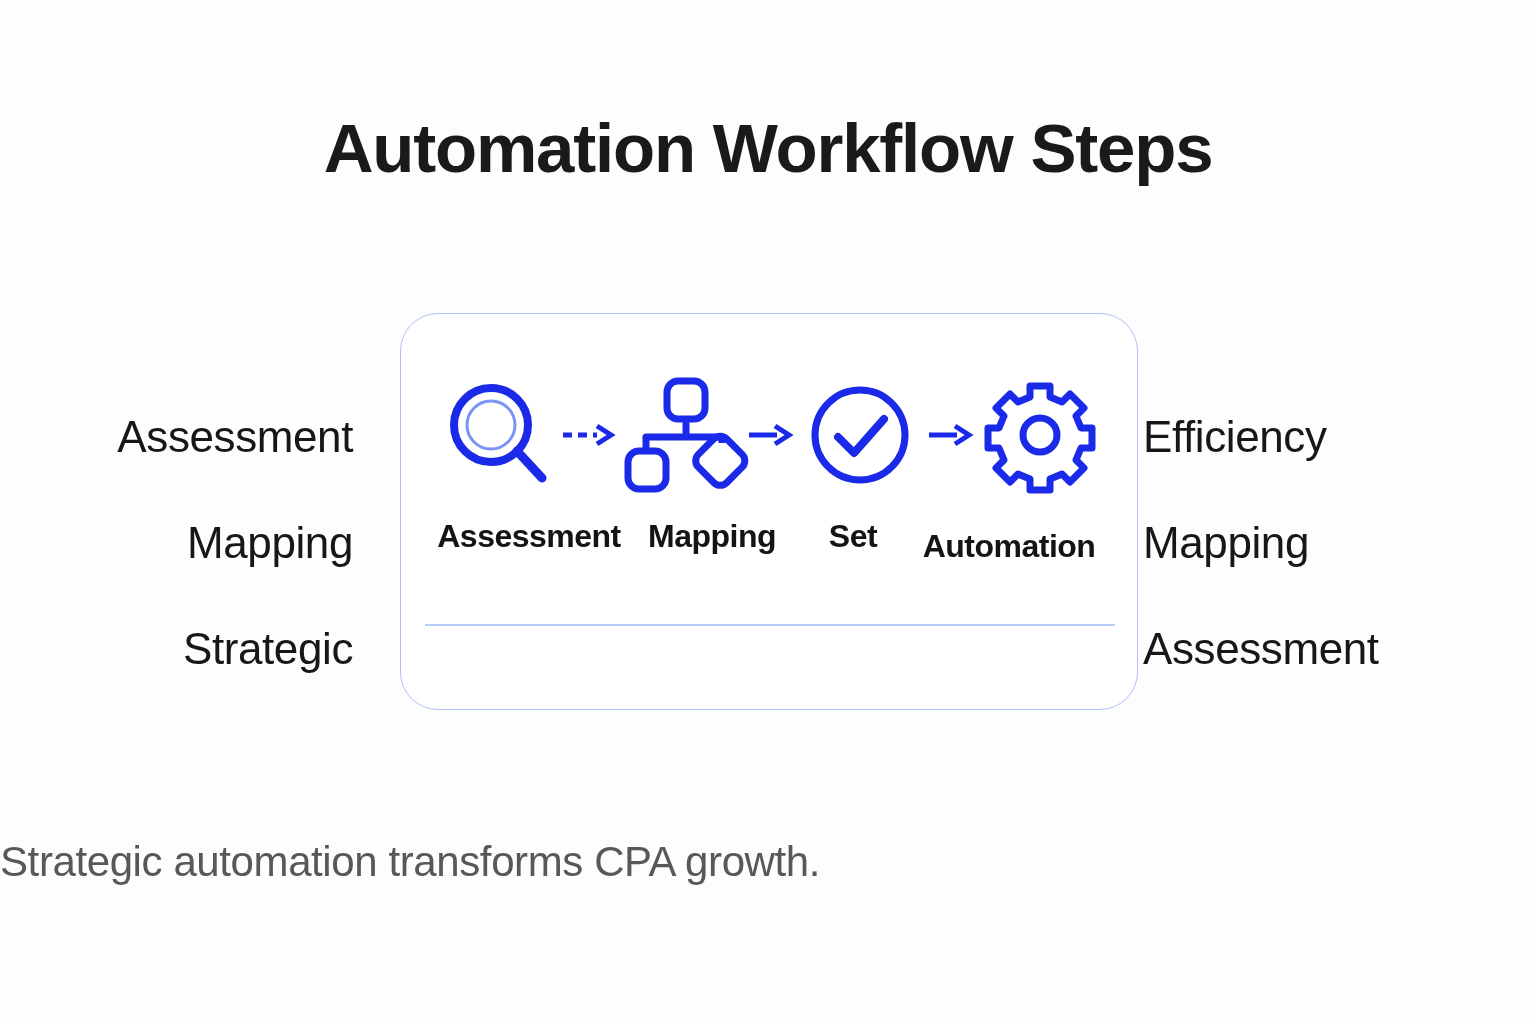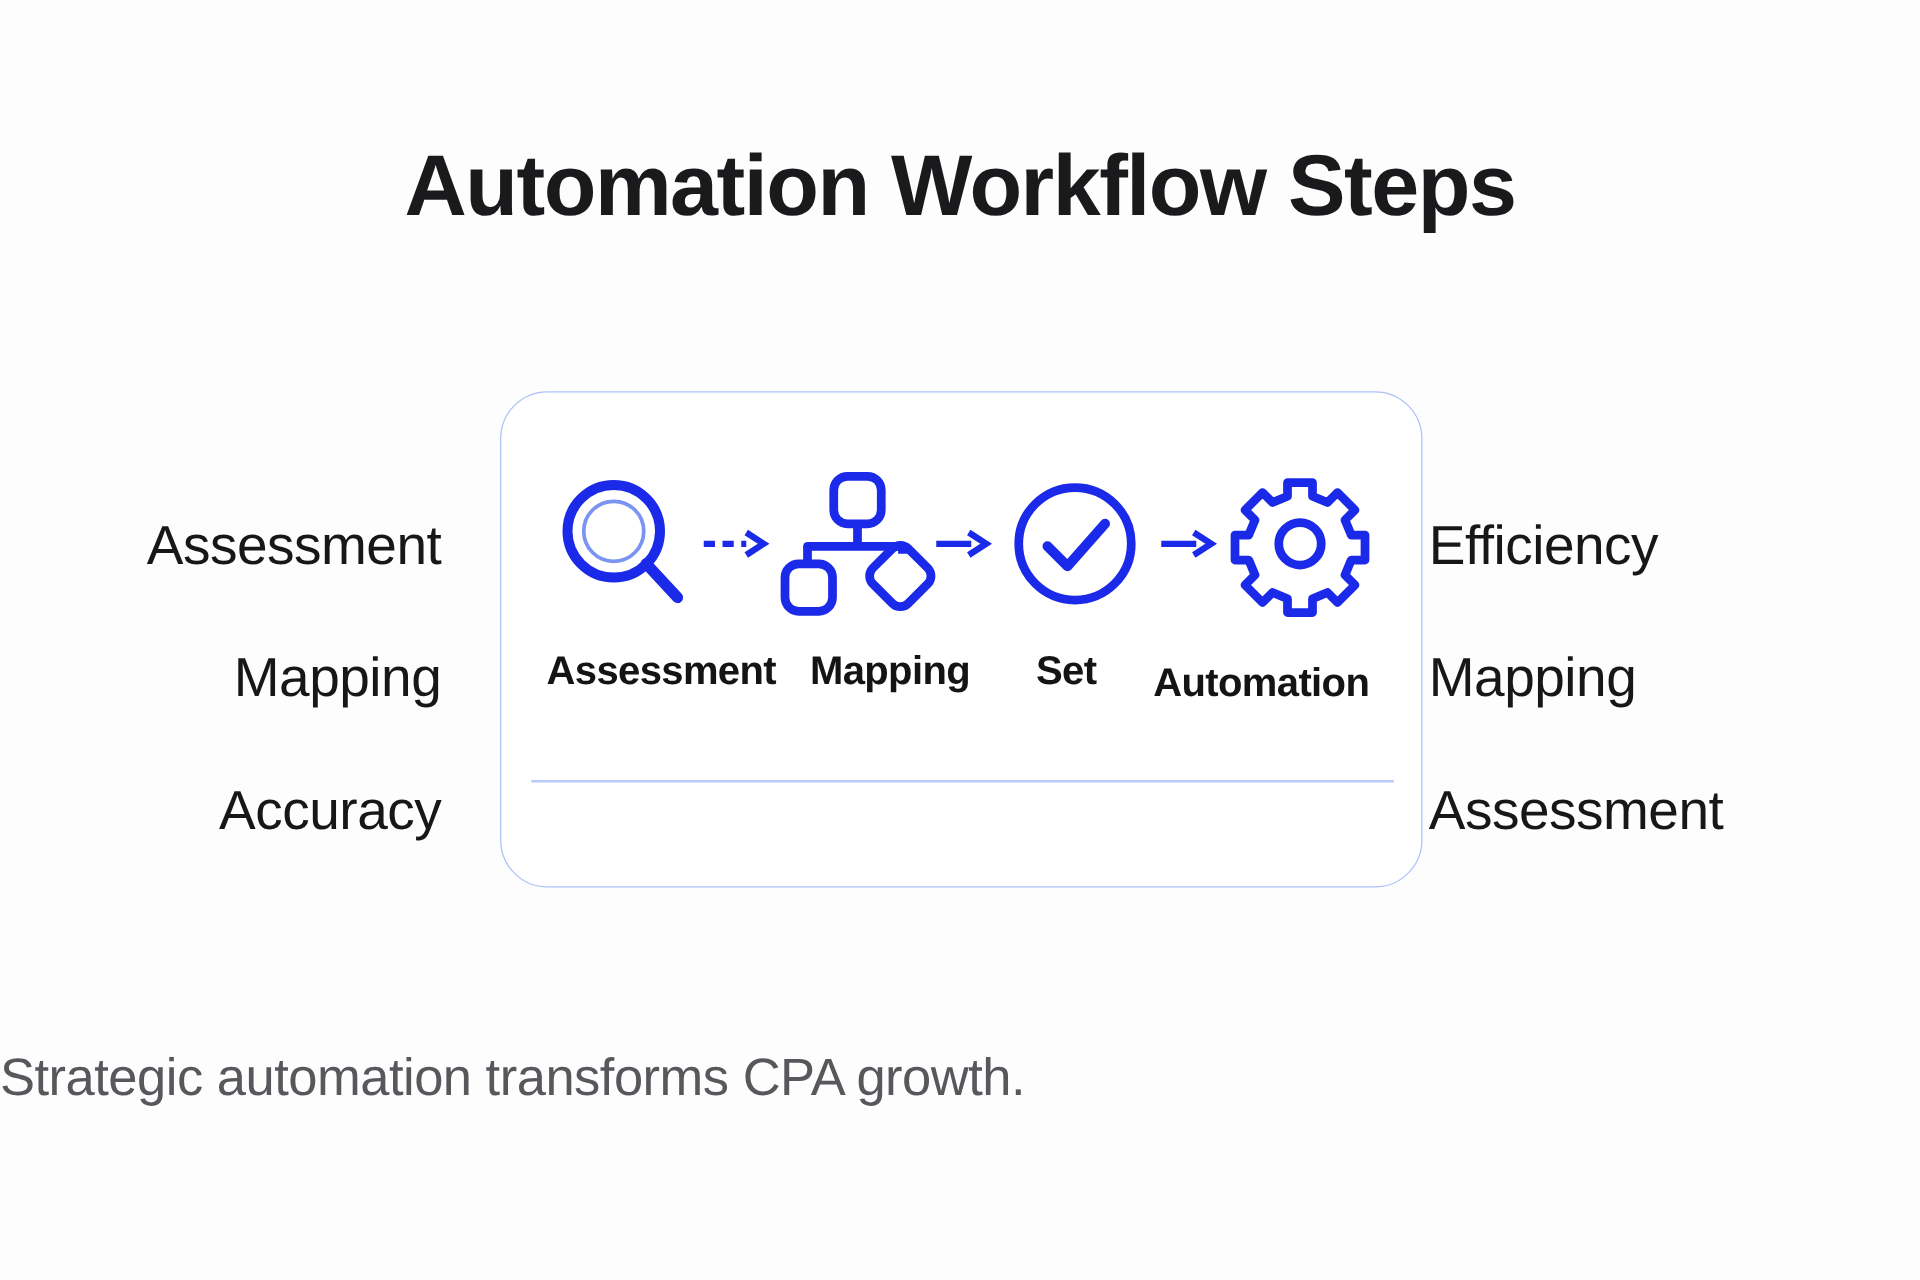--- a/index.html
+++ b/index.html
@@ -158,7 +158,7 @@
   <div class="side-col left">
     <div class="side-label">Assessment</div>
     <div class="side-label">Mapping</div>
-    <div class="side-label">Accuracy</div>
+    <div class="side-label">Strategic</div>
   </div>
 
   <div class="side-col right">

